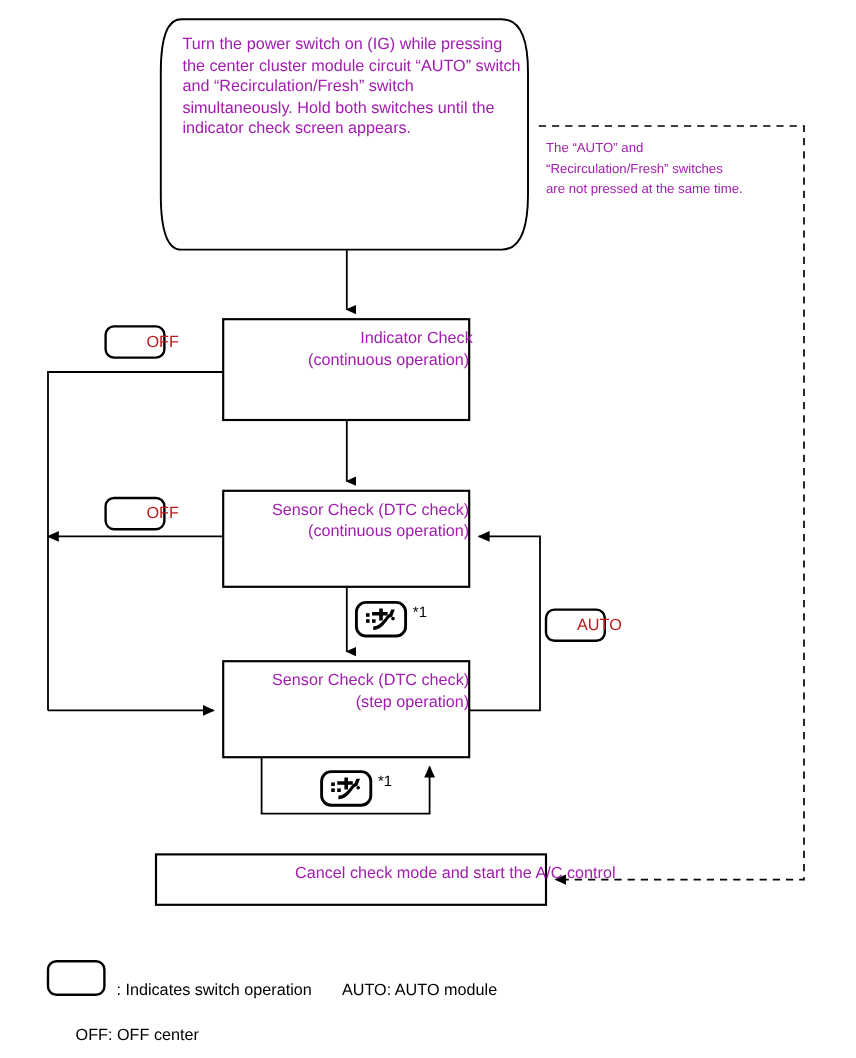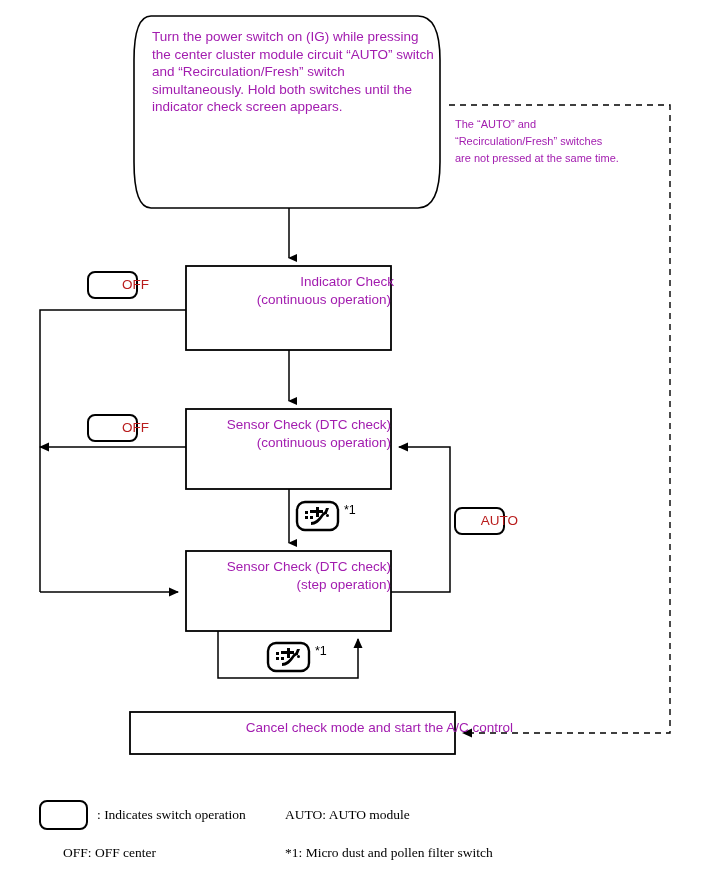--- a/index.html
+++ b/index.html
@@ -57,9 +57,10 @@
   .legend-txt {
     position: absolute;
     font-size: 13.5px;
-    font-family: Liberation Serif, serif;
+    font-family: Liberation Sans, sans-serif;
     color: #000;
     white-space: pre;
+    margin-top: 10px;
   }
   .star {
     position: absolute;

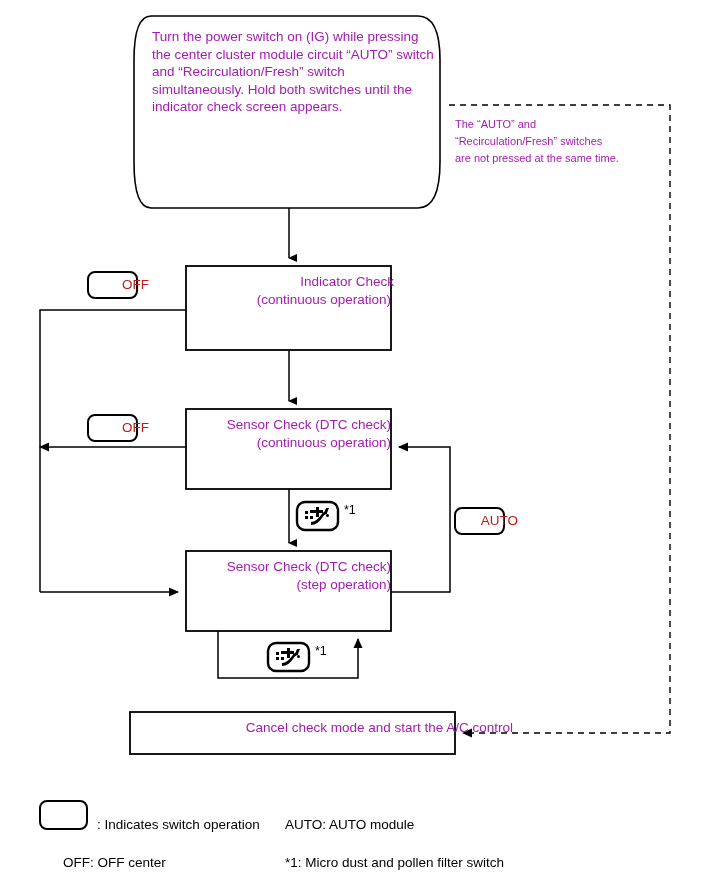--- a/index.html
+++ b/index.html
@@ -166,7 +166,6 @@
   <div class="legend-txt" style="left:97px; top:807px;">: Indicates switch operation</div>
   <div class="legend-txt" style="left:285px; top:807px;">AUTO: AUTO module</div>
   <div class="legend-txt" style="left:63px; top:845px;">OFF: OFF center</div>
-  <div class="legend-txt" style="left:285px; top:845px;">*1: Micro dust and pollen filter switch</div>
 
 </div>
 

